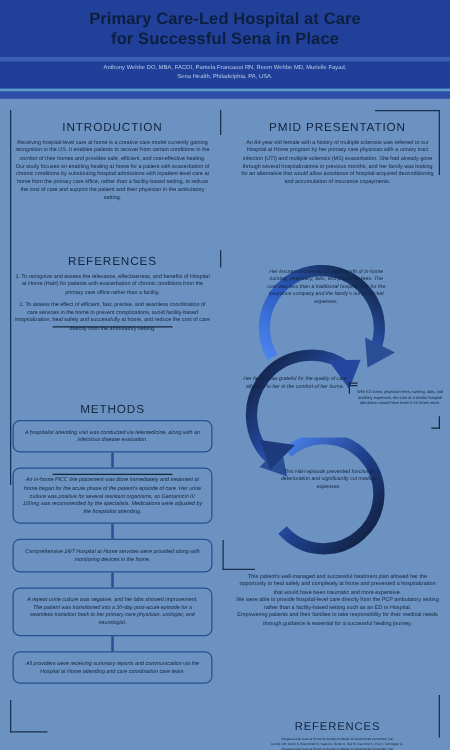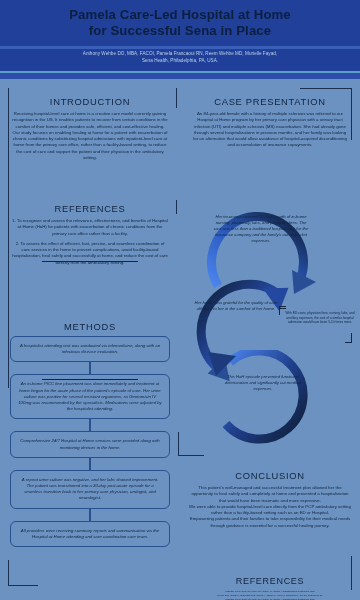--- a/index.html
+++ b/index.html
@@ -96,7 +96,7 @@
   <div class="header-foot"></div>
 
   <div class="title">
-    <span>Pamela Care-Led Hospital at Home</span>
+    <span>Primary Care-Led Hospital at Care</span>
     <span class="l2">for Successful Sena in Place</span>
   </div>
   <div class="authors">

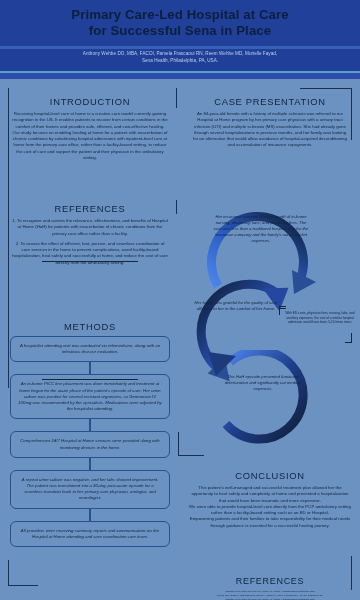--- a/index.html
+++ b/index.html
@@ -155,7 +155,7 @@
   <div class="col col-right">
 
     <div style="position:absolute;left:0;top:5px;width:180px;">
-      <div class="sec-title">CASE PRESENTATION</div>
+      <div class="sec-title">PMID PRESENTATION</div>
       <div class="body-text">
         <p>An 84-year-old female with a history of multiple sclerosis was referred to our Hospital at Home program by her primary care physician with a urinary tract infection (UTI) and multiple sclerosis (MS) exacerbation. She had already gone through several hospitalizations in previous months, and her family was looking for an alternative that would allow avoidance of hospital-acquired deconditioning and accumulation of insurance copayments.</p>
       </div>

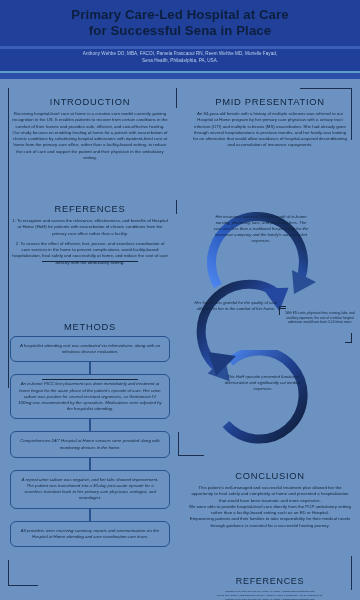--- a/index.html
+++ b/index.html
@@ -216,7 +216,6 @@
     </div>
 
     <div style="position:absolute;left:0;top:379px;width:180px;">
-      <div class="sec-title">CONCLUSION</div>
       <div class="body-text" style="padding:0 8px;">
         <p>This patient's well-managed and successful treatment plan allowed her the opportunity to heal safely and completely at home and prevented a hospitalization that would have been traumatic and more expensive.</p>
         <p>We were able to provide hospital-level care directly from the PCP ambulatory setting rather than a facility-based setting such as an ED or Hospital.</p>

